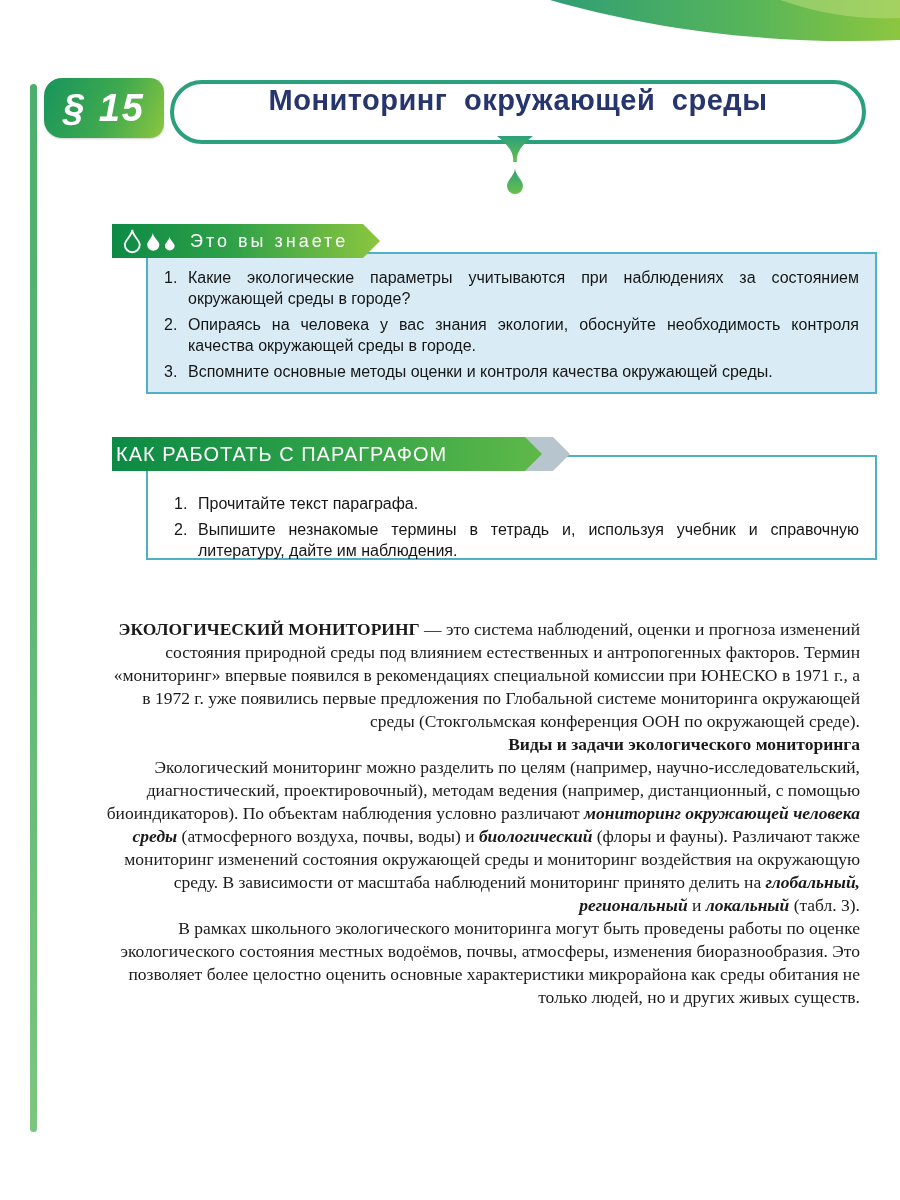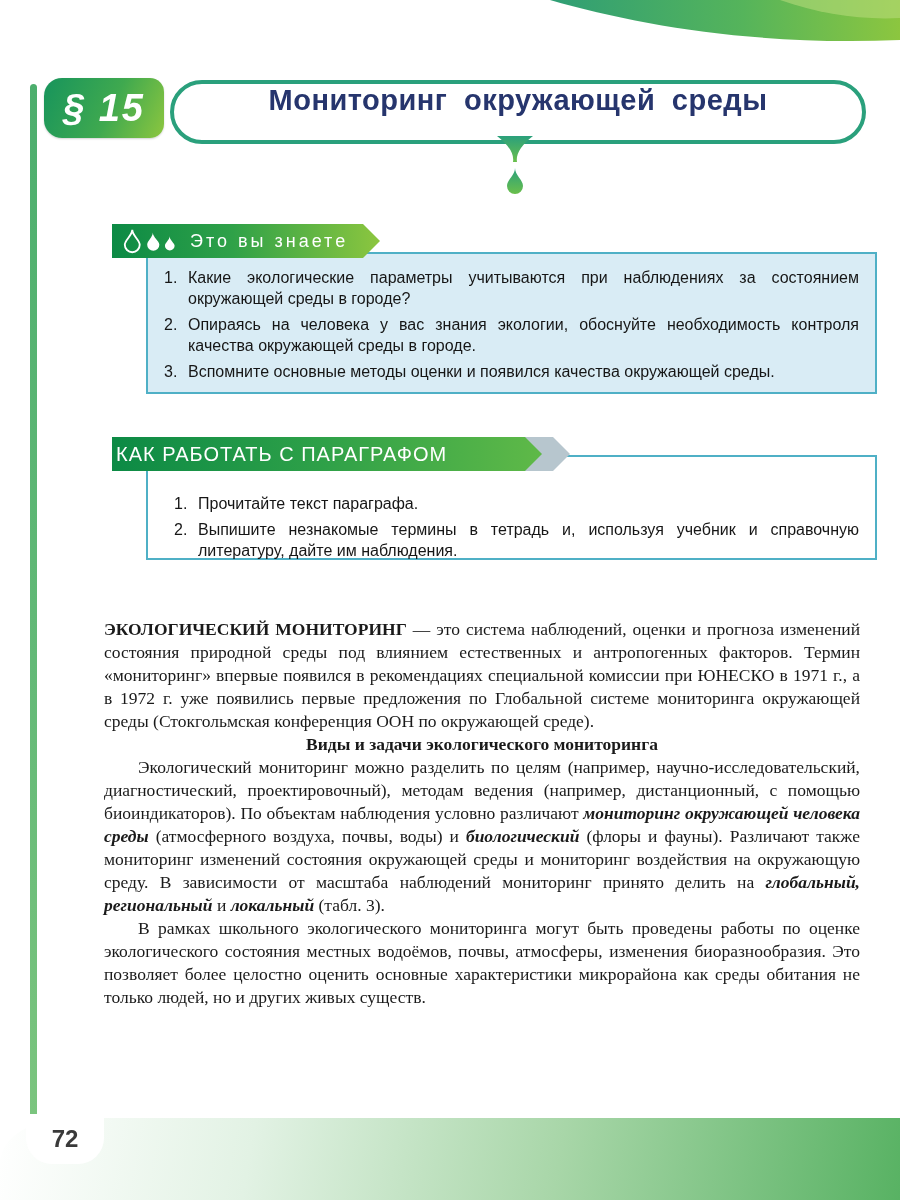--- a/index.html
+++ b/index.html
@@ -161,7 +161,7 @@
       <ol class="numlist">
         <li>Какие экологические параметры учитываются при наблюдениях за состоянием окружающей среды в городе?</li>
         <li>Опираясь на человека у вас знания экологии, обоснуйте необходимость контроля качества окружающей среды в городе.</li>
-        <li>Вспомните основные методы оценки и появился качества окружающей среды.</li>
+        <li>Вспомните основные методы оценки и контроля качества окружающей среды.</li>
       </ol>
     </div>
   </section>

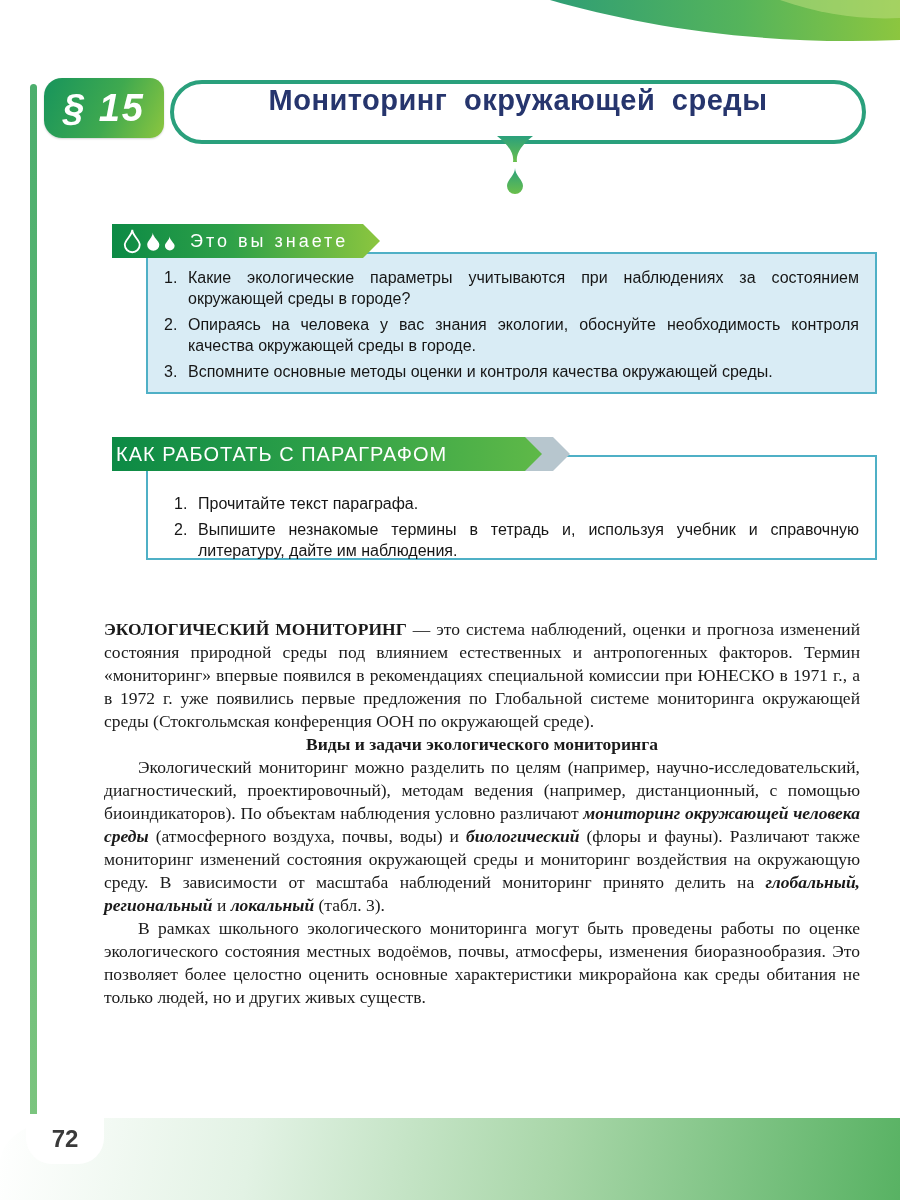--- a/index.html
+++ b/index.html
@@ -86,7 +86,7 @@
     position:absolute; left:104px; top:618px; width:756px;
     font-size:17.5px; line-height:23px; text-align:justify;
   }
-  .body-text p { margin:0; }
+  .body-text p { margin:0;text-align:right; }
   .para-indent { text-indent:34px; }
   .seg-bold { font-weight:700; }
   .seg-bold-italic { font-style:italic; font-weight:700; }

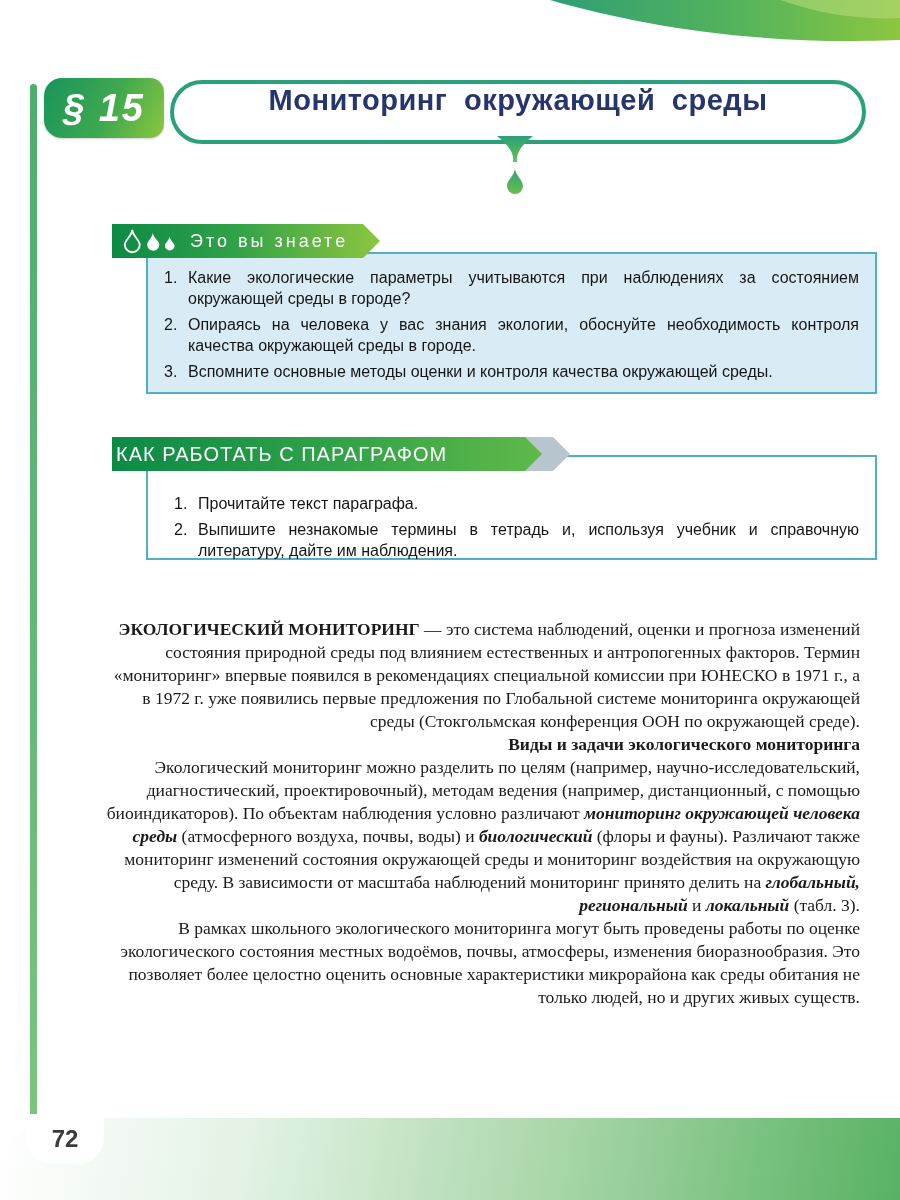--- a/index.html
+++ b/index.html
@@ -186,11 +186,6 @@
     <p class="para-indent">В рамках школьного экологического мониторинга могут быть проведены работы по оценке экологического состояния местных водоёмов, почвы, атмосферы, изменения биоразнообразия. Это позволяет более целостно оценить основные характеристики микрорайона как среды обитания не только людей, но и других живых существ.</p>
   </main>
 
-  <footer class="bottom-band">
-    <div class="page-number-blob">
-      <span>72</span>
-    </div>
-  </footer>
 
 </div>
 

